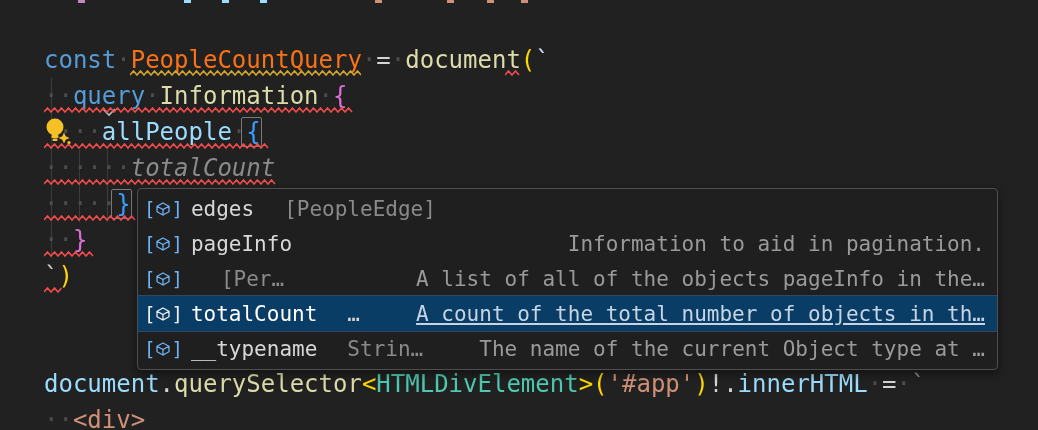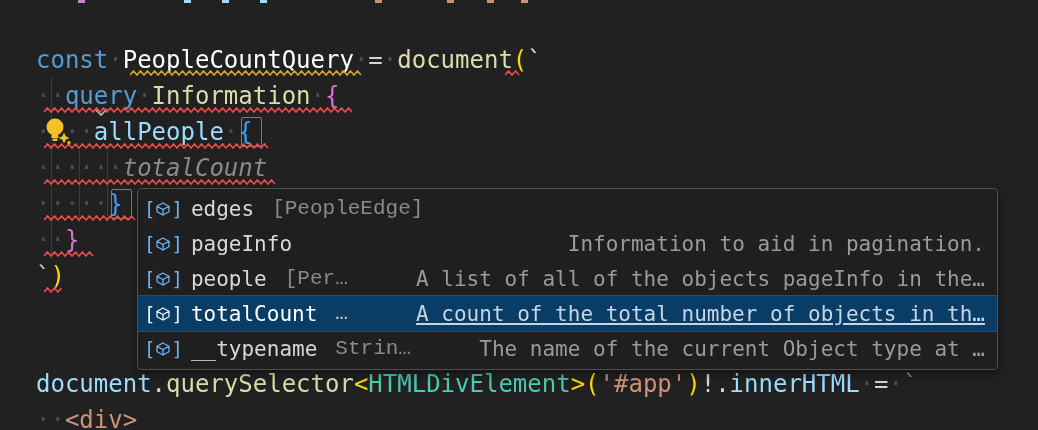--- a/index.html
+++ b/index.html
@@ -12,7 +12,7 @@
   
   #code-layer { position: absolute; left: 0; top: 0; width: 100%; height: 100%; }
   .code-line {
-    position: absolute; left: 36px; height: 36px;
+    position: absolute; left: 44px; height: 36px;
     display: flex; align-items: center; white-space: pre;
     font-size: 24px; line-height: 36px; letter-spacing: 0;
   }

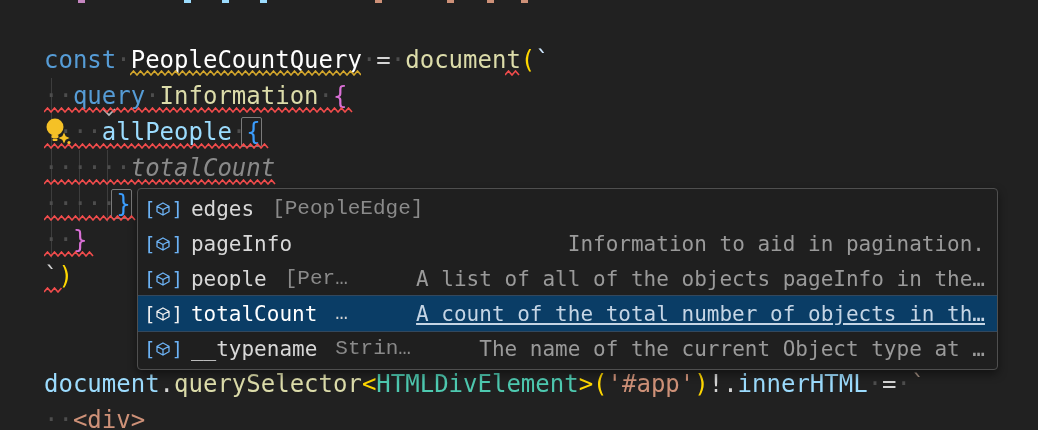--- a/index.html
+++ b/index.html
@@ -18,7 +18,7 @@
   }
   .tok { white-space: pre; }
   .tok-kw    { color: #569cd6; }
-  .tok-var   { color: #ffffff; }
+  .tok-var   { color: #f97316; }
   .tok-op    { color: #d4d4d4; }
   .tok-fn    { color: #dcdcaa; }
   .tok-b1    { color: #ffd700; }

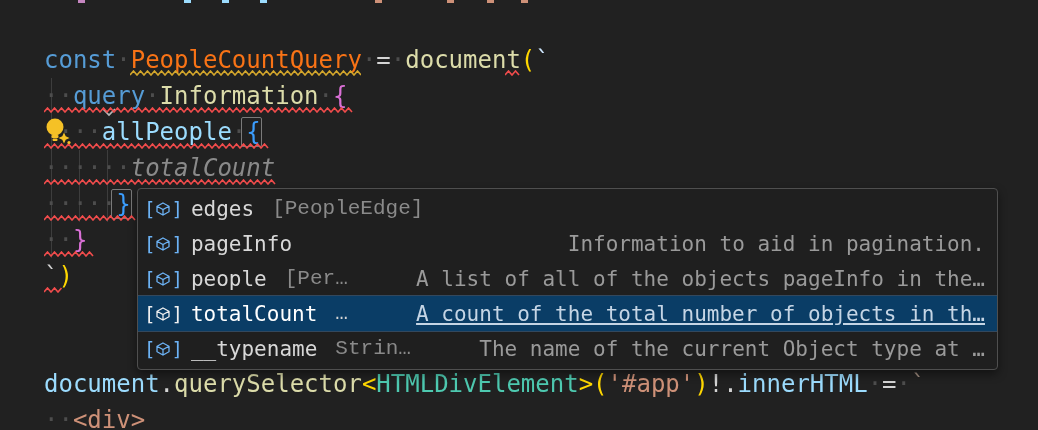--- a/index.html
+++ b/index.html
@@ -59,7 +59,7 @@
   .suggest-row .s-icon .brkt { font-size: 19px; color: #6cb2f5; }
   .suggest-row .s-icon svg { margin: 0 1px; }
   .suggest-row .s-label  { color: #d8d8d8; }
-  .suggest-row .s-detail { color: #8a8a8a; margin-left: 18px; white-space: pre; font-family: Liberation Mono, monospace; }
+  .suggest-row .s-detail { color: #8a8a8a; margin-left: 30px; white-space: pre; }
   .suggest-row .s-desc   { color: #9a9a9a; margin-left: auto; white-space: pre; }
   .suggest-row.selected { background: #0a3d66; outline: 1px solid rgba(90,150,210,0.35); }
   .suggest-row.selected .s-icon, .suggest-row.selected .s-icon .brkt { color: #f0f0f0; }

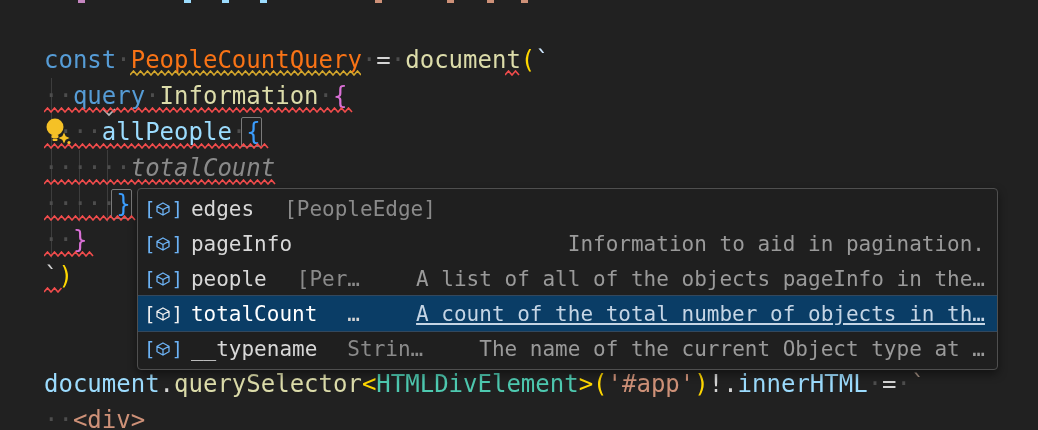--- a/index.html
+++ b/index.html
@@ -196,7 +196,6 @@
           </svg>
           <span class="brkt">]</span>
         </span>
-      <span class="s-label">people</span>
       <span class="s-detail">[Per…</span>
       <span class="s-desc">A list of all of the objects pageInfo in the…</span>
     </div>

